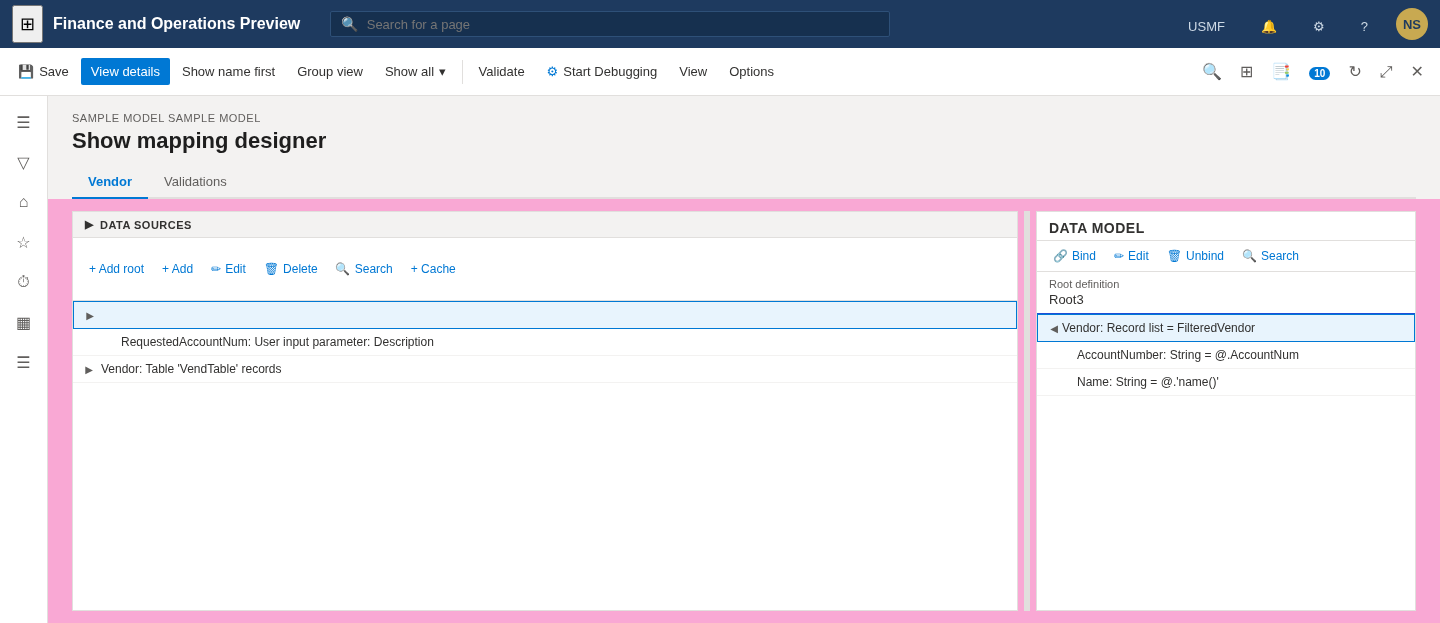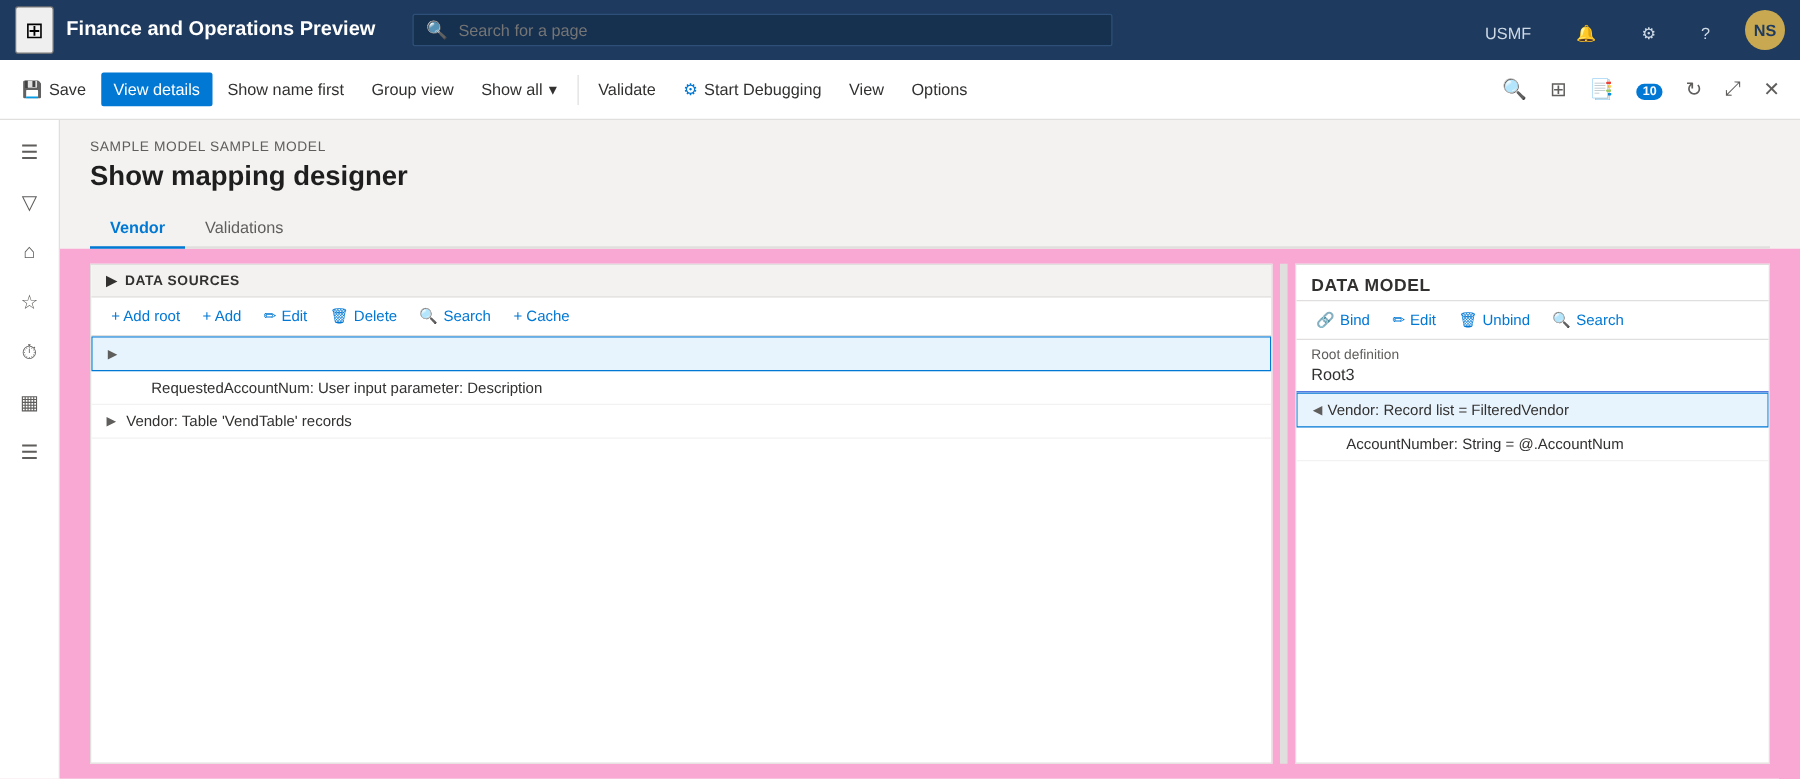--- a/index.html
+++ b/index.html
@@ -213,7 +213,7 @@
     .panel-toolbar {
       display: flex;
       align-items: center;
-      padding: 4px 8px;
+      padding: 20px 8px;
       gap: 2px;
       border-bottom: 1px solid #e1dfdd;
       flex-wrap: wrap;

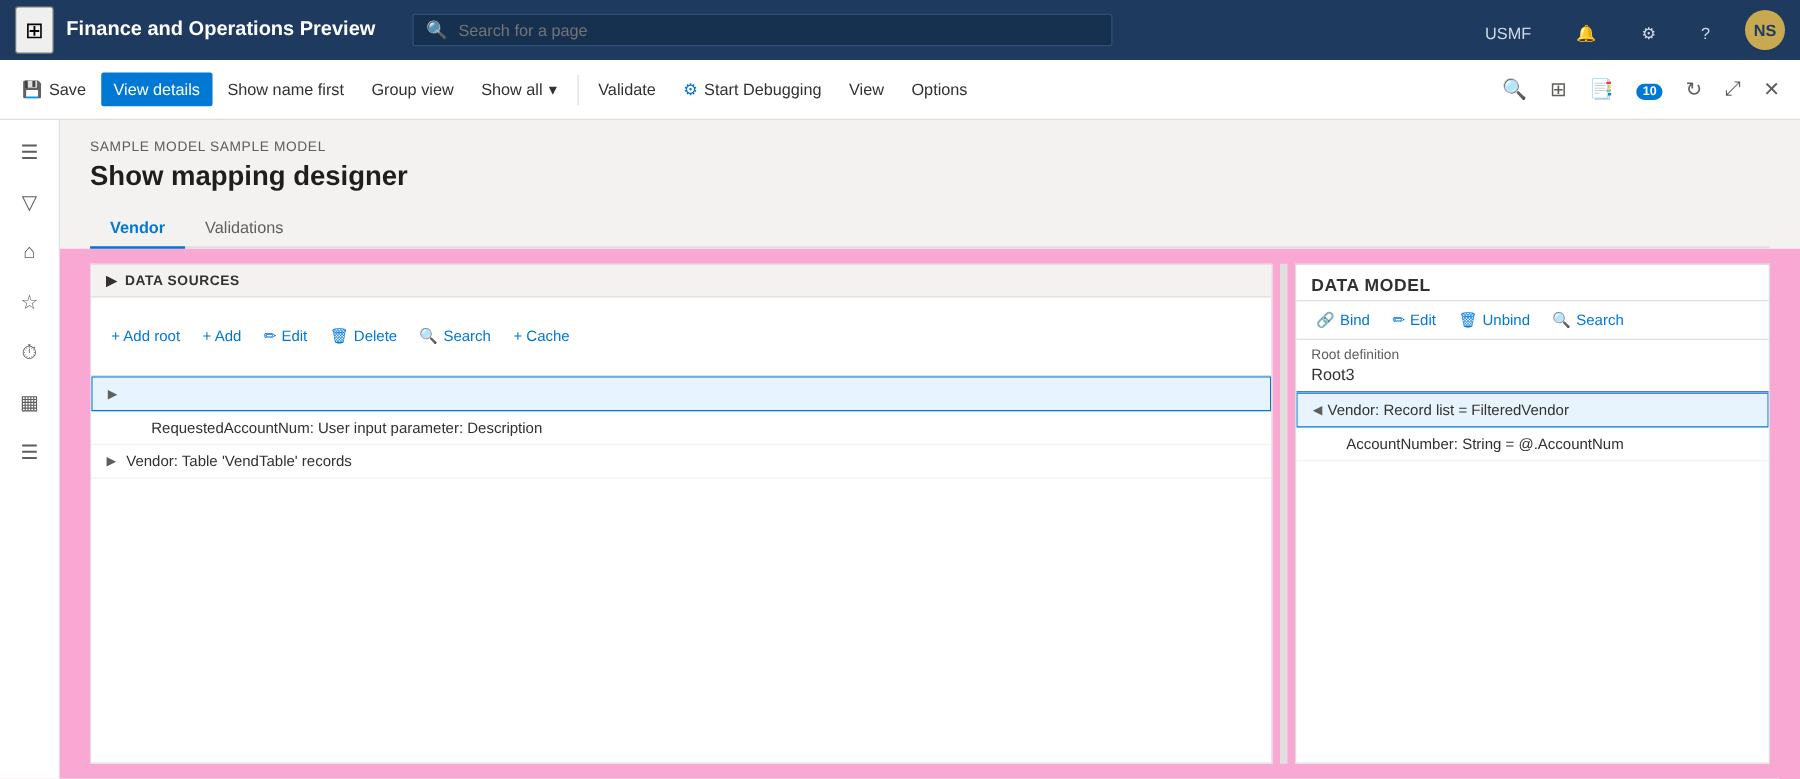--- a/index.html
+++ b/index.html
@@ -515,6 +515,10 @@
             <span>AccountNumber: String = @.AccountNum</span>
           </div>
 
+          <div class="dm-item dm-item-indent1">
+            <span class="expand-icon"></span>
+            <span>Name: String = @.'name()'</span>
+          </div>
         </div>
       </div>
     </div>

